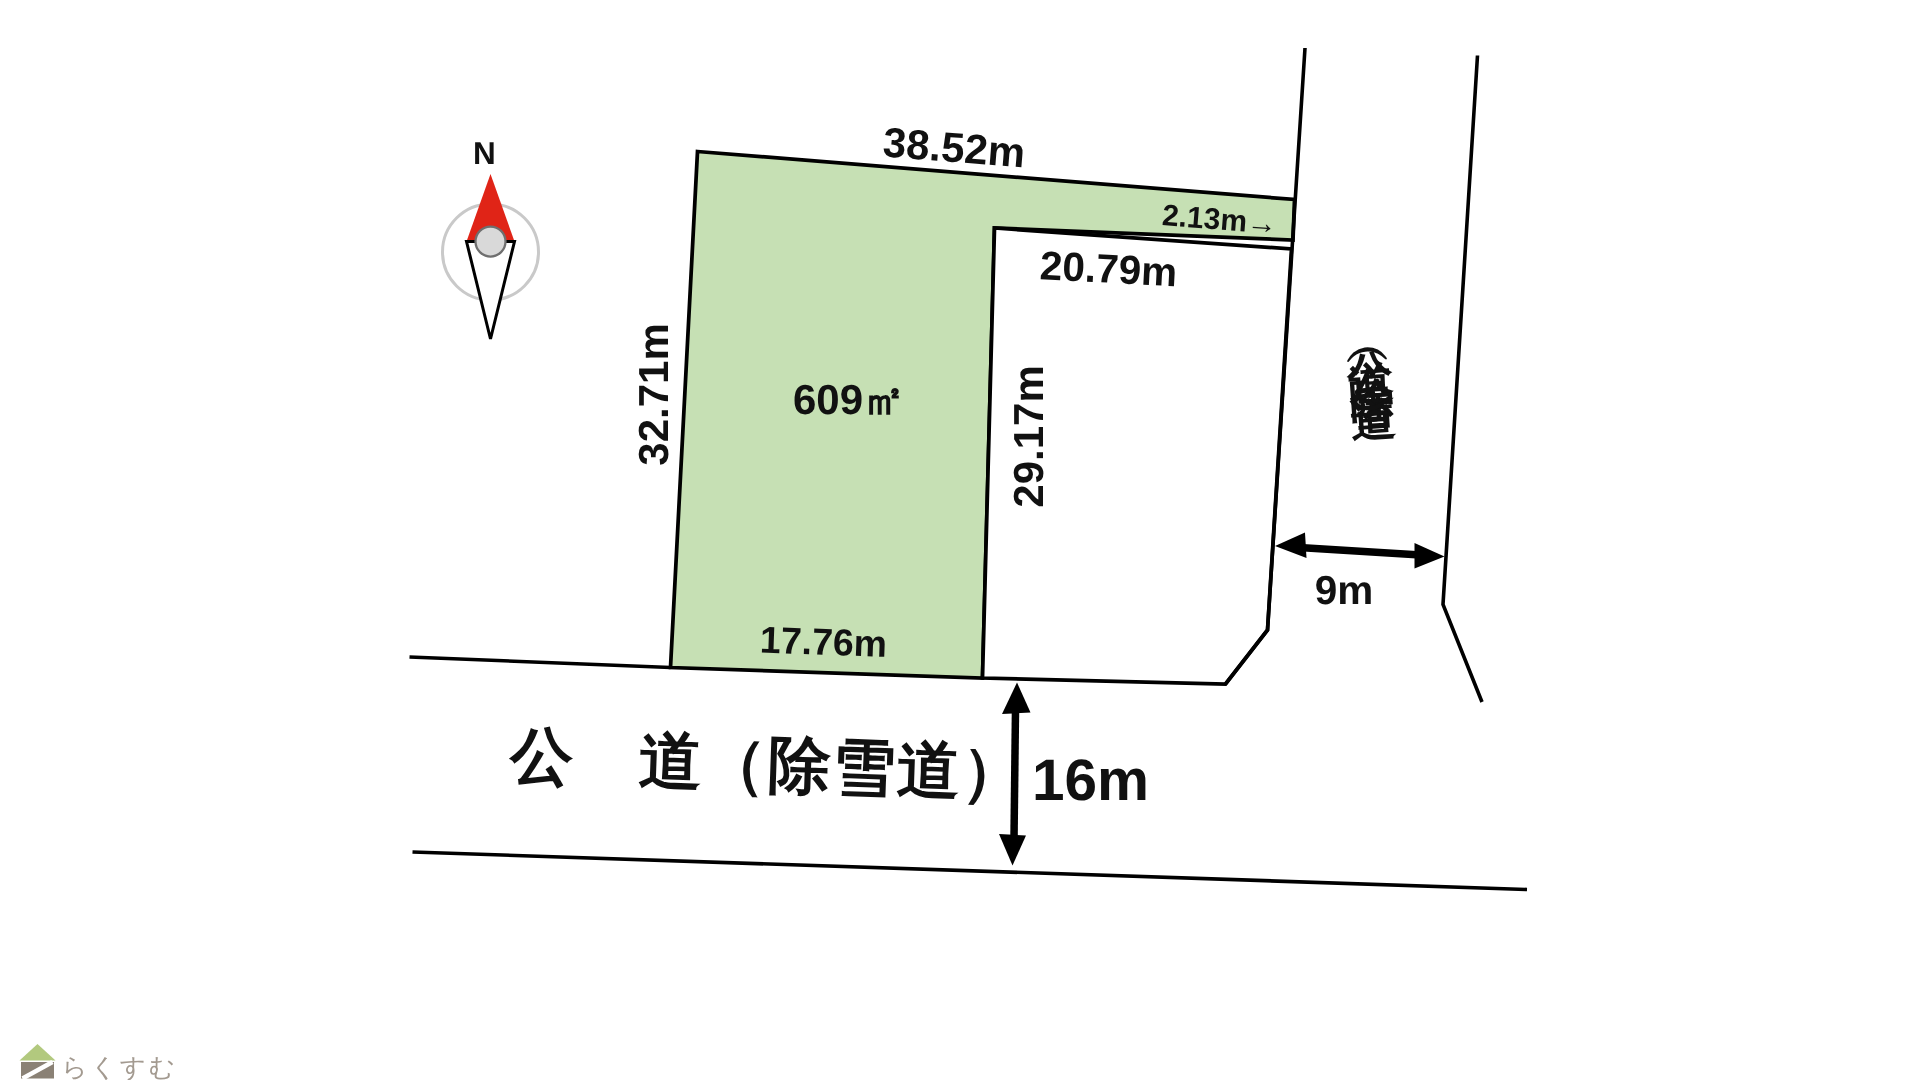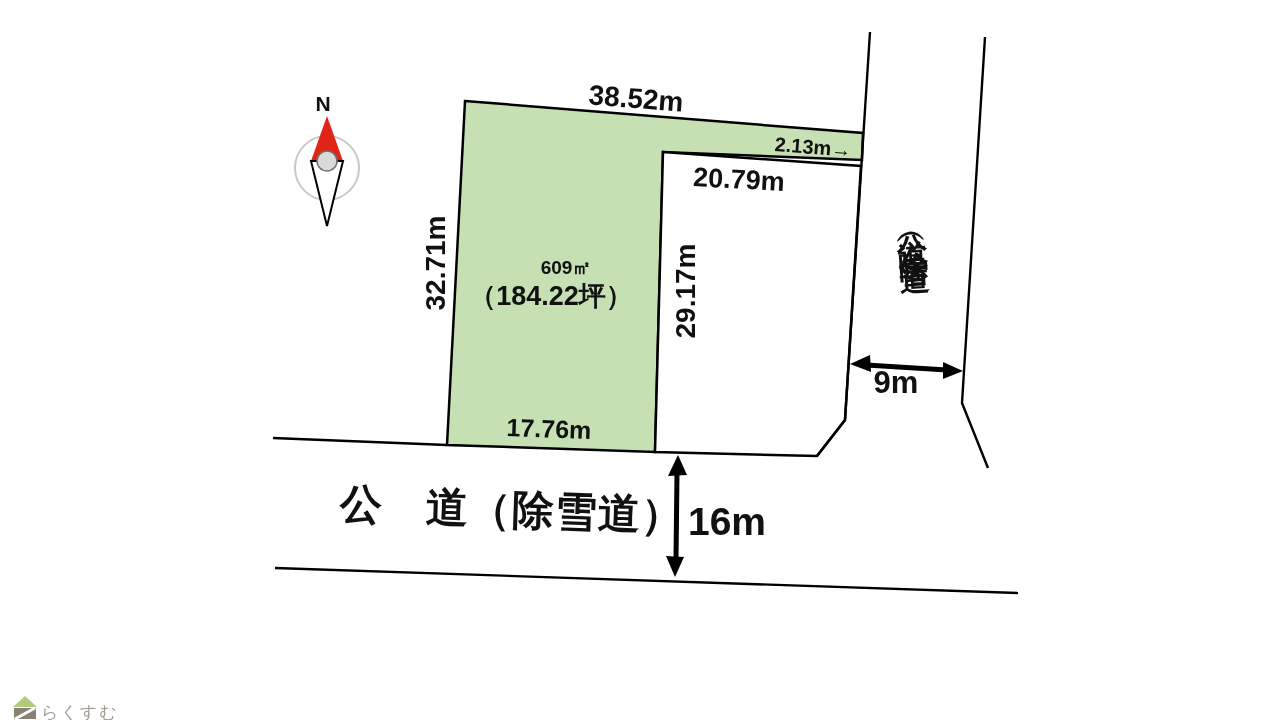--- a/index.html
+++ b/index.html
@@ -30,7 +30,7 @@
   .rv{transform:translate(-50%,-50%) rotate(-90deg);}
   .lbl-dim-top{left:636px;top:99px;font-size:28px;}
   .lbl-dim-left{left:436px;top:263px;font-size:28px;}
-  .lbl-area1{left:566px;top:267px;font-size:19px;}
+  .lbl-area1{left:566px;top:267px;font-size:28px;}
   .lbl-area2{left:551px;top:296px;font-size:27px;}
   .lbl-dim-right{left:686px;top:291px;font-size:28px;}
   .lbl-dim-ntop{left:739px;top:180px;font-size:27px;}

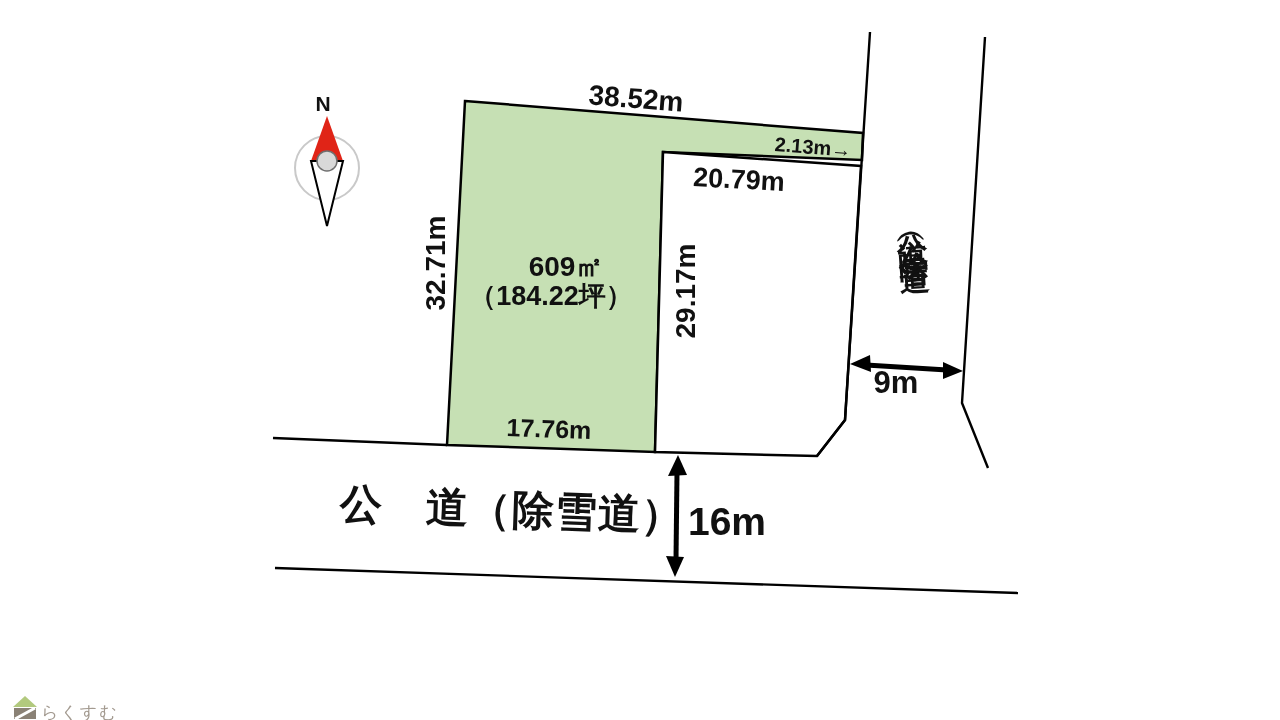--- a/index.html
+++ b/index.html
@@ -97,7 +97,6 @@
   <div class="lbl r4 lbl-dim-top">38.52m</div>
   <div class="lbl rv lbl-dim-left">32.71m</div>
   <div class="lbl r0 lbl-area1">609㎡</div>
-  <div class="lbl r0 lbl-area2">（184.22坪）</div>
   <div class="lbl rv lbl-dim-right">29.17m</div>
   <div class="lbl r3 lbl-dim-ntop">20.79m</div>
   <div class="lbl r4 lbl-dim-strip">

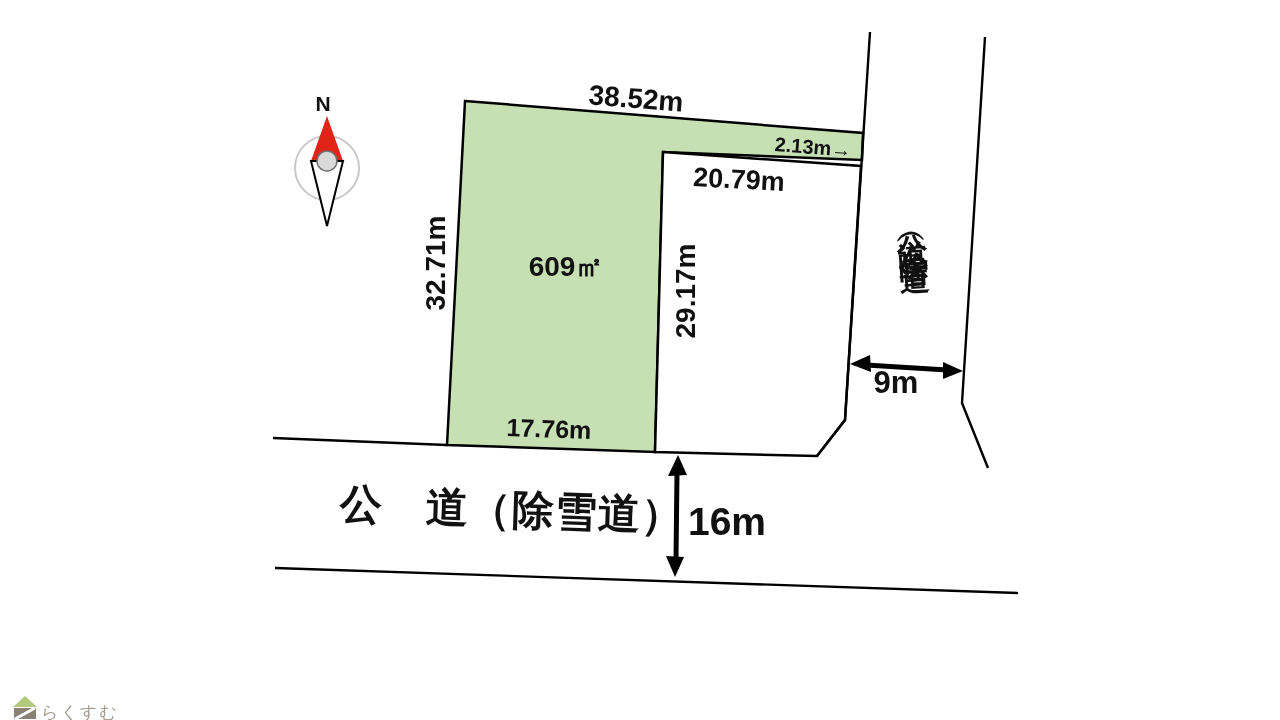--- a/index.html
+++ b/index.html
@@ -38,7 +38,7 @@
   .lbl-dim-bottom{left:549px;top:429px;font-size:25px;}
   .lbl-road-bottom{left:512px;top:510px;font-size:42px;letter-spacing:1px;}
   .lbl-16m{left:727px;top:521px;font-size:39px;}
-  .lbl-9m{left:896px;top:382px;font-size:31px;}
+  .lbl-9m{left:896px;top:394px;font-size:27px;}
   .lbl-road-right{
     left:911px;top:231px;font-size:30px;writing-mode:vertical-rl;letter-spacing:6px;
     transform:translate(-50%,-50%) rotate(-4deg);

